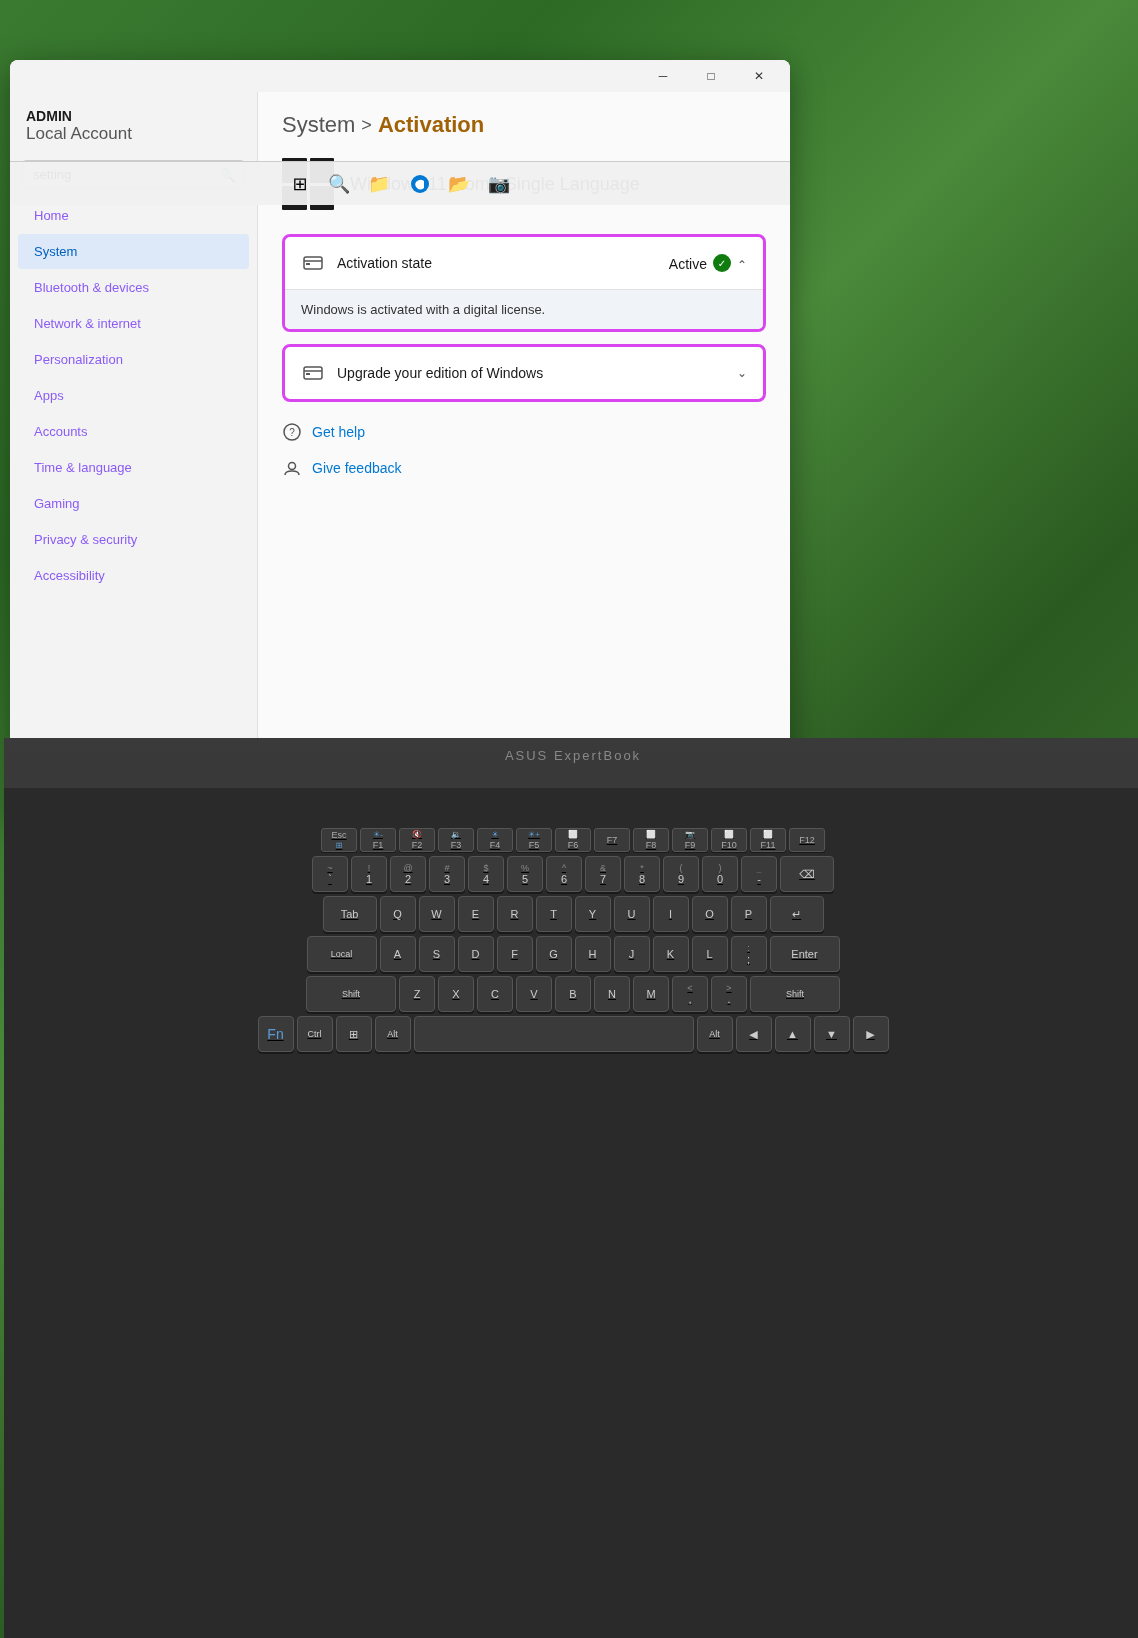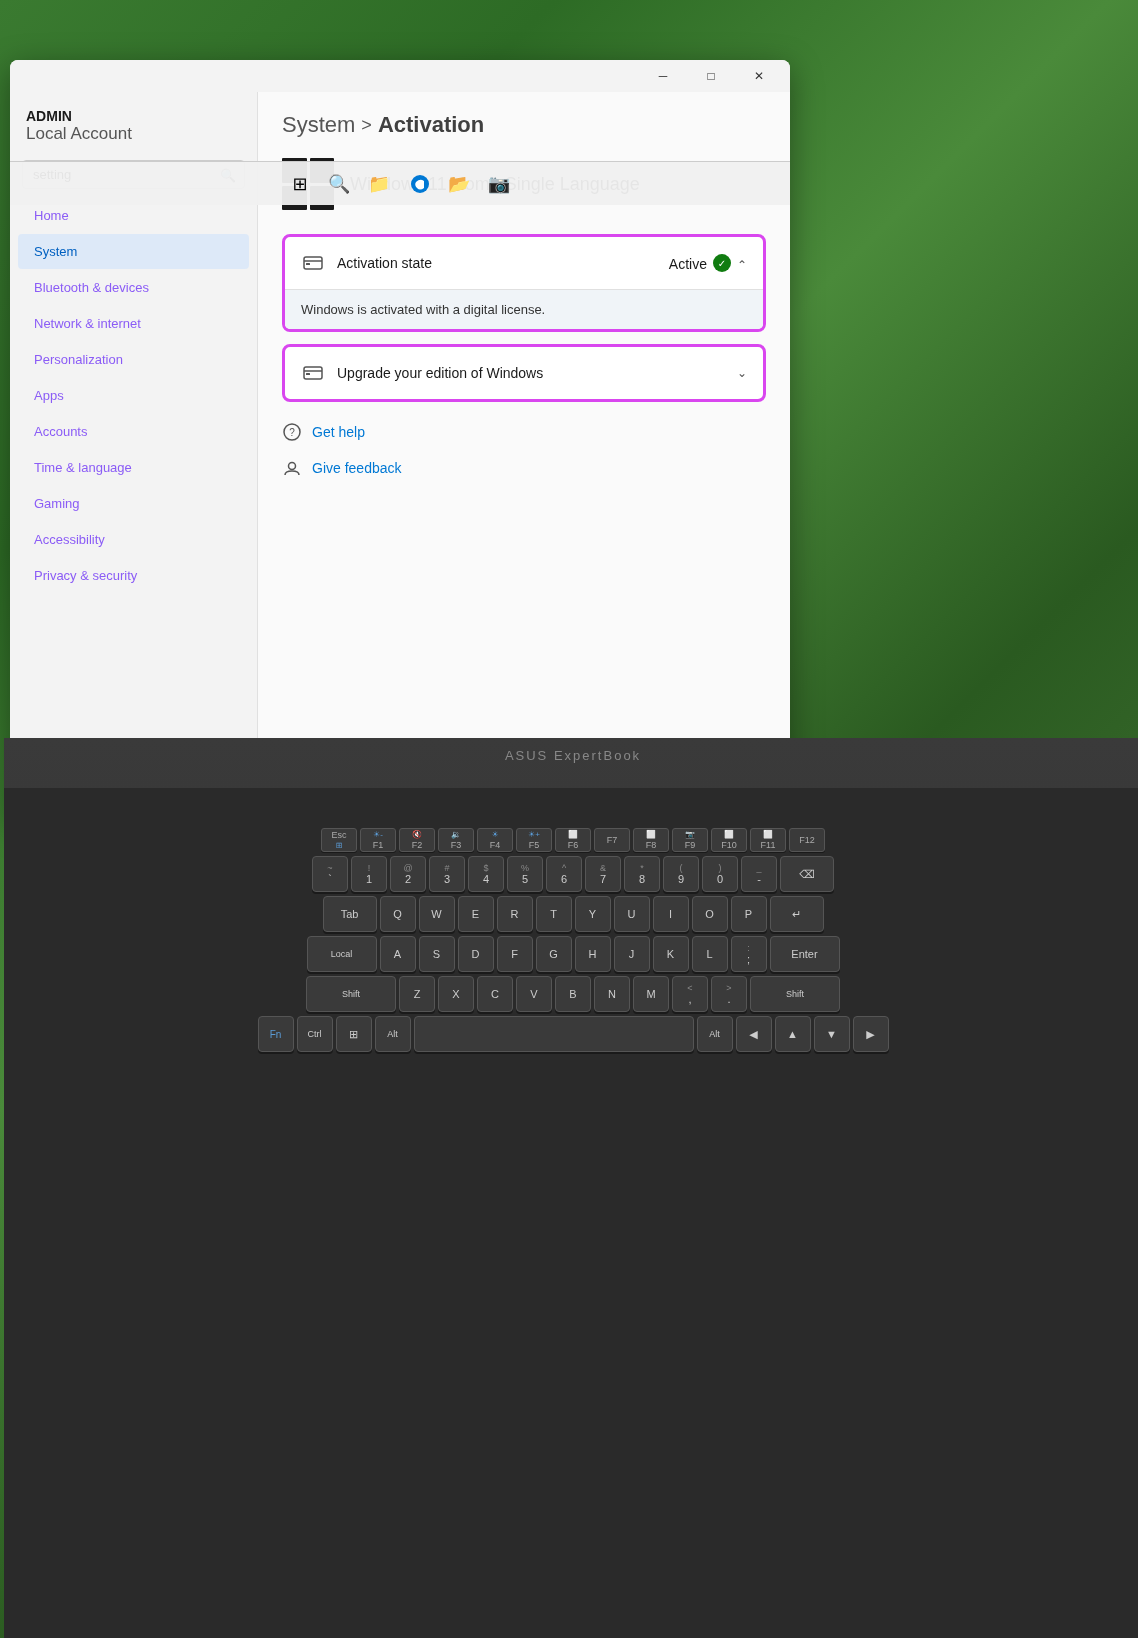--- a/index.html
+++ b/index.html
@@ -157,7 +157,7 @@
     }
     .breadcrumb .current {
       font-weight: 600;
-      color: #404040;
+      color: #a16207;
     }
 
     

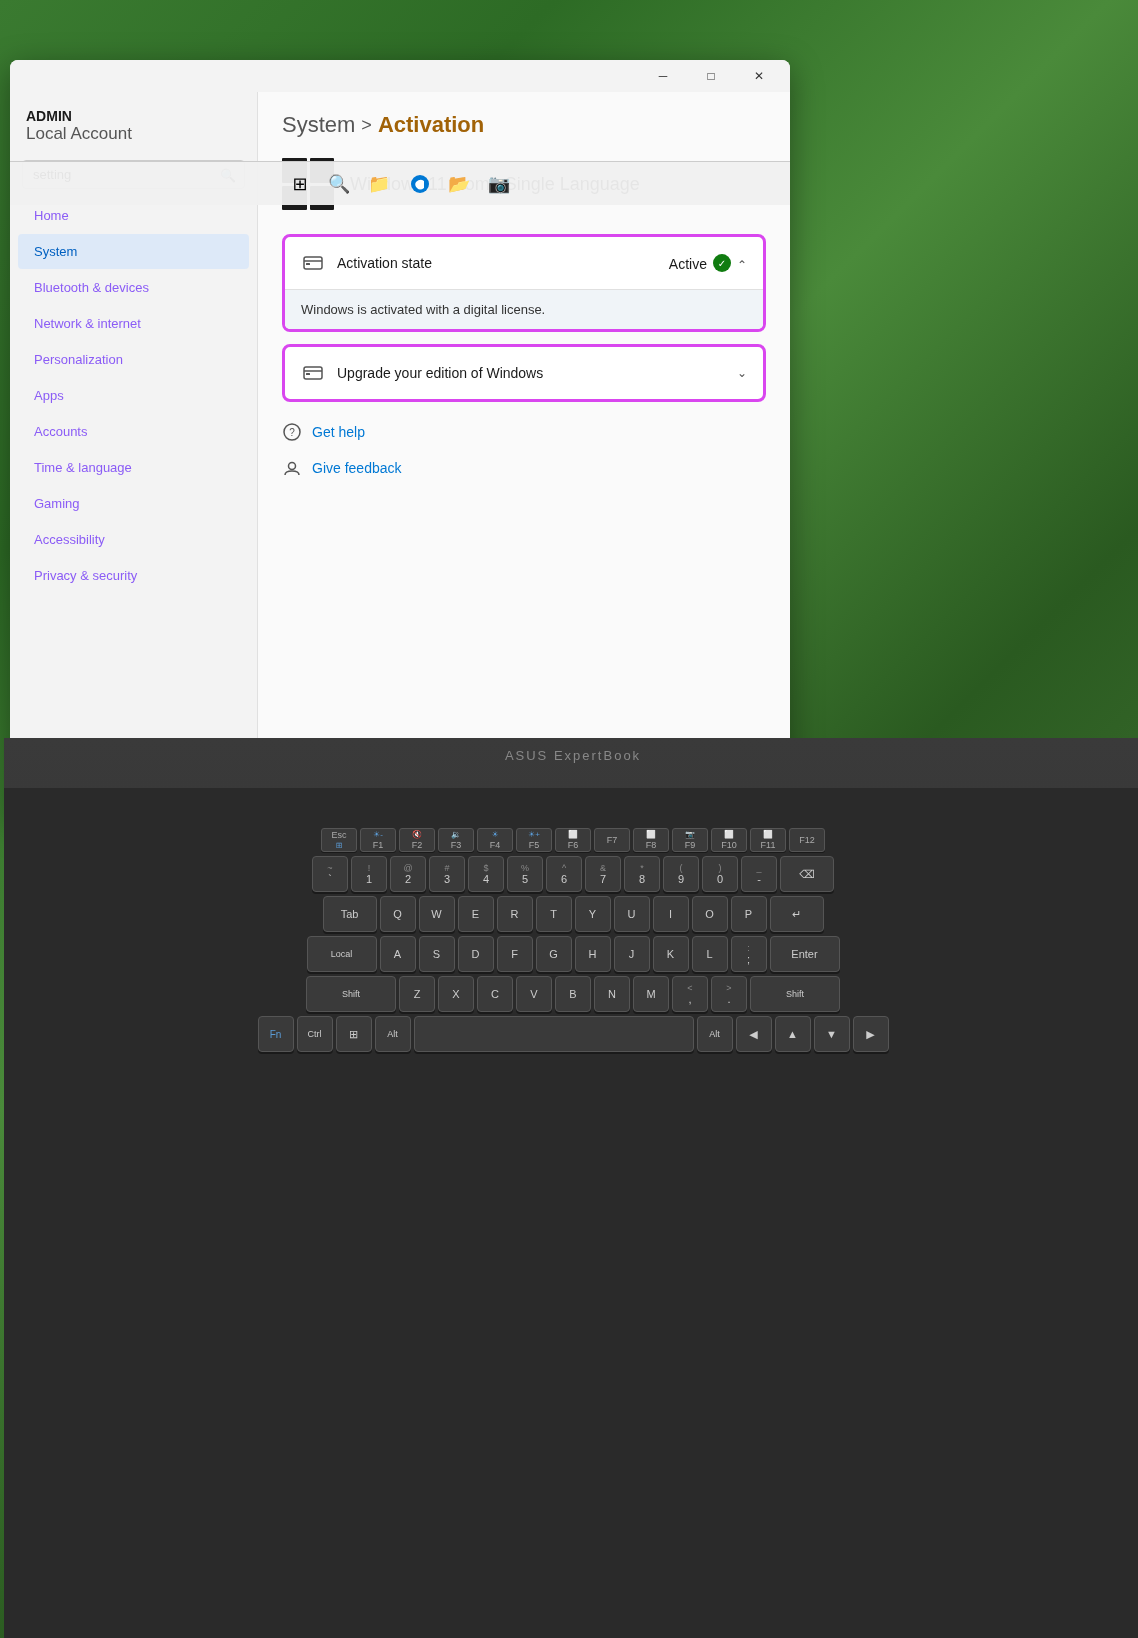--- a/index.html
+++ b/index.html
@@ -426,8 +426,8 @@
         <div class="nav-item">Accounts</div>
         <div class="nav-item">Time &amp; language</div>
         <div class="nav-item">Gaming</div>
+        <div class="nav-item">Privacy &amp; security</div>
         <div class="nav-item">Accessibility</div>
-        <div class="nav-item">Privacy &amp; security</div>
       </div>
     </div>
 

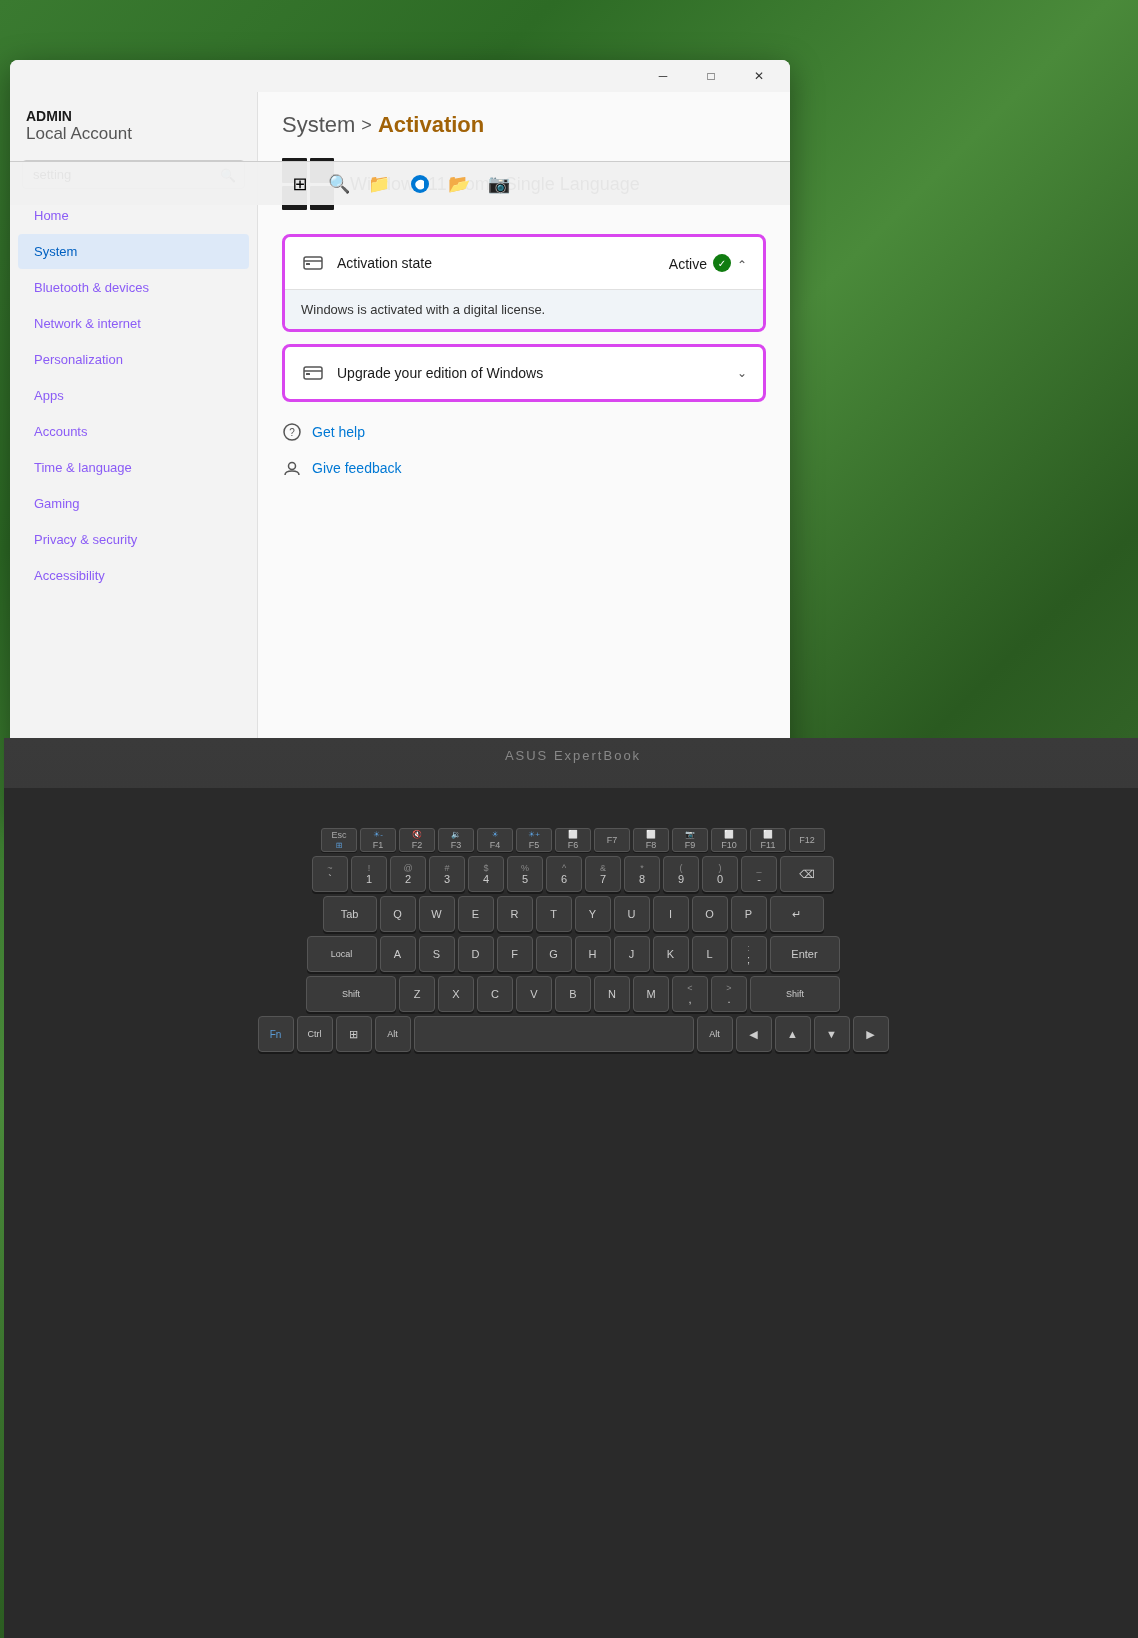--- a/index.html
+++ b/index.html
@@ -340,6 +340,7 @@
       display: flex;
       gap: 3px;
       align-items: flex-end;
+      text-decoration: underline;
     }
 
     .key {

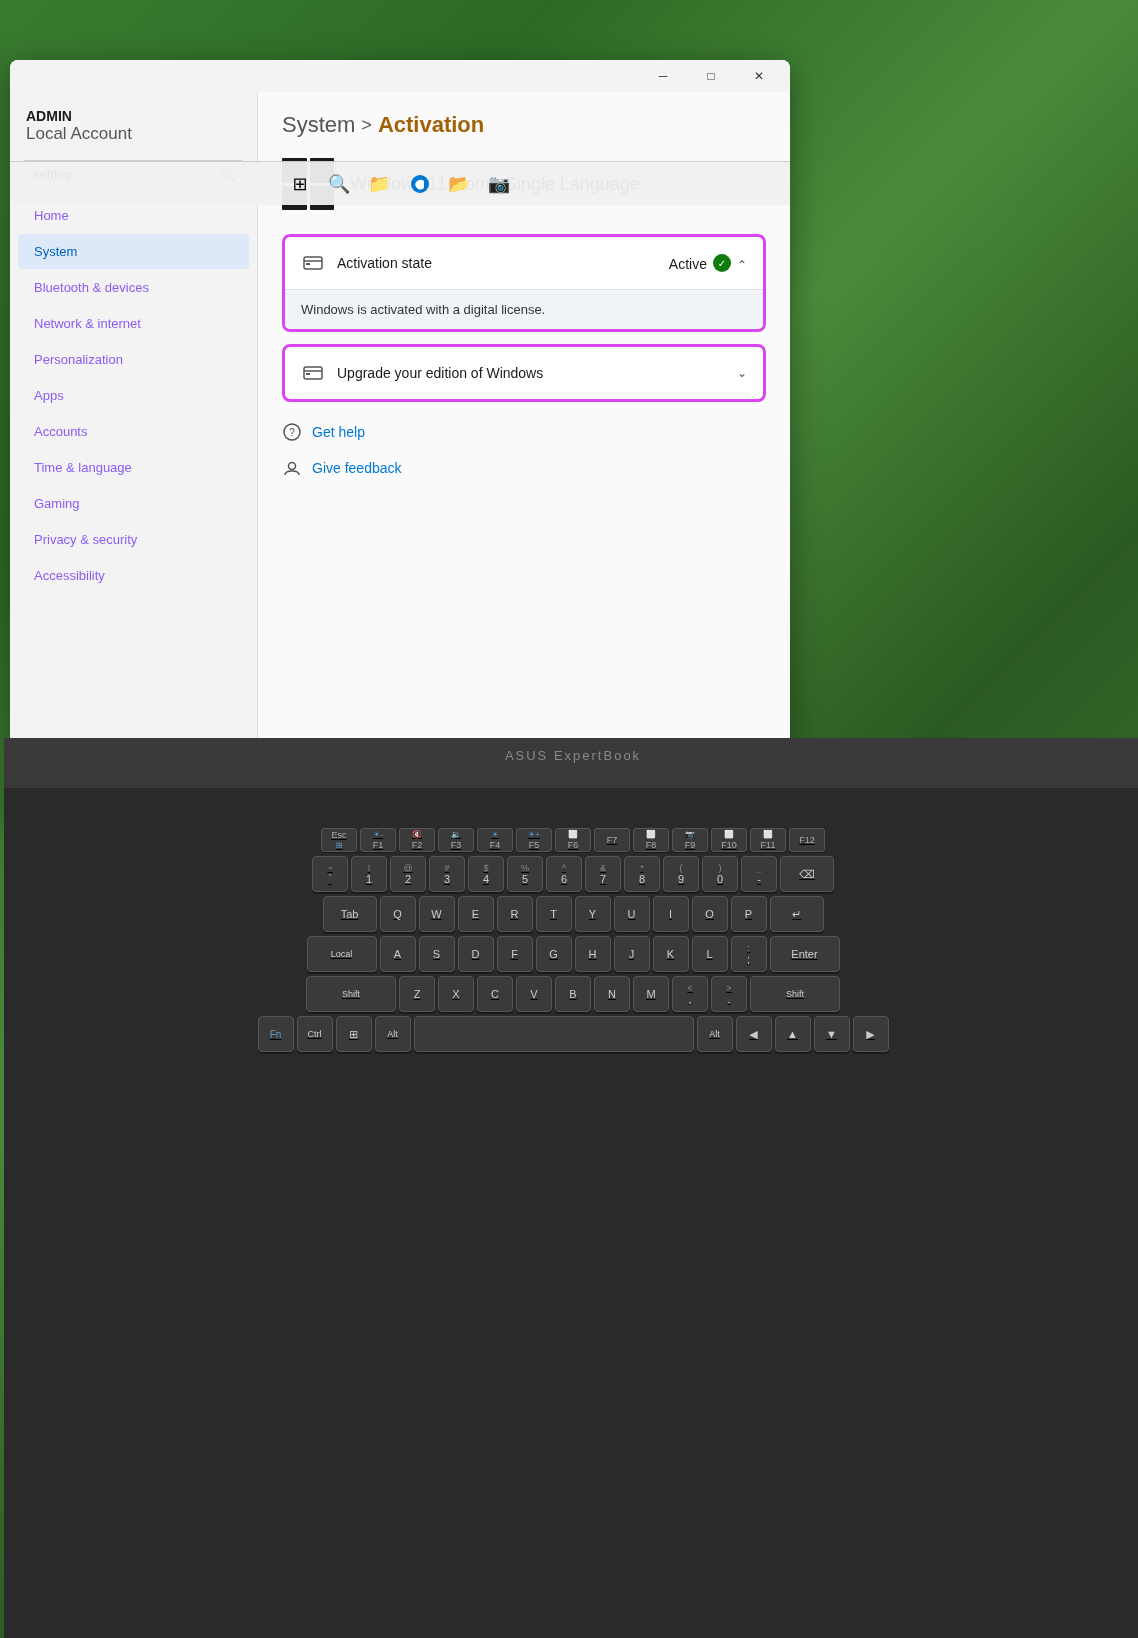--- a/index.html
+++ b/index.html
@@ -687,7 +687,7 @@
 
     <div class="key-row">
       <div class="key">
-          <span style="font-size:10px;color:#5b9bd5">Fn</span>
+          <span style="font-size:14px;color:#5b9bd5">Fn</span>
         </div>
       <div class="key">
           <span style="font-size:9px">Ctrl</span>

